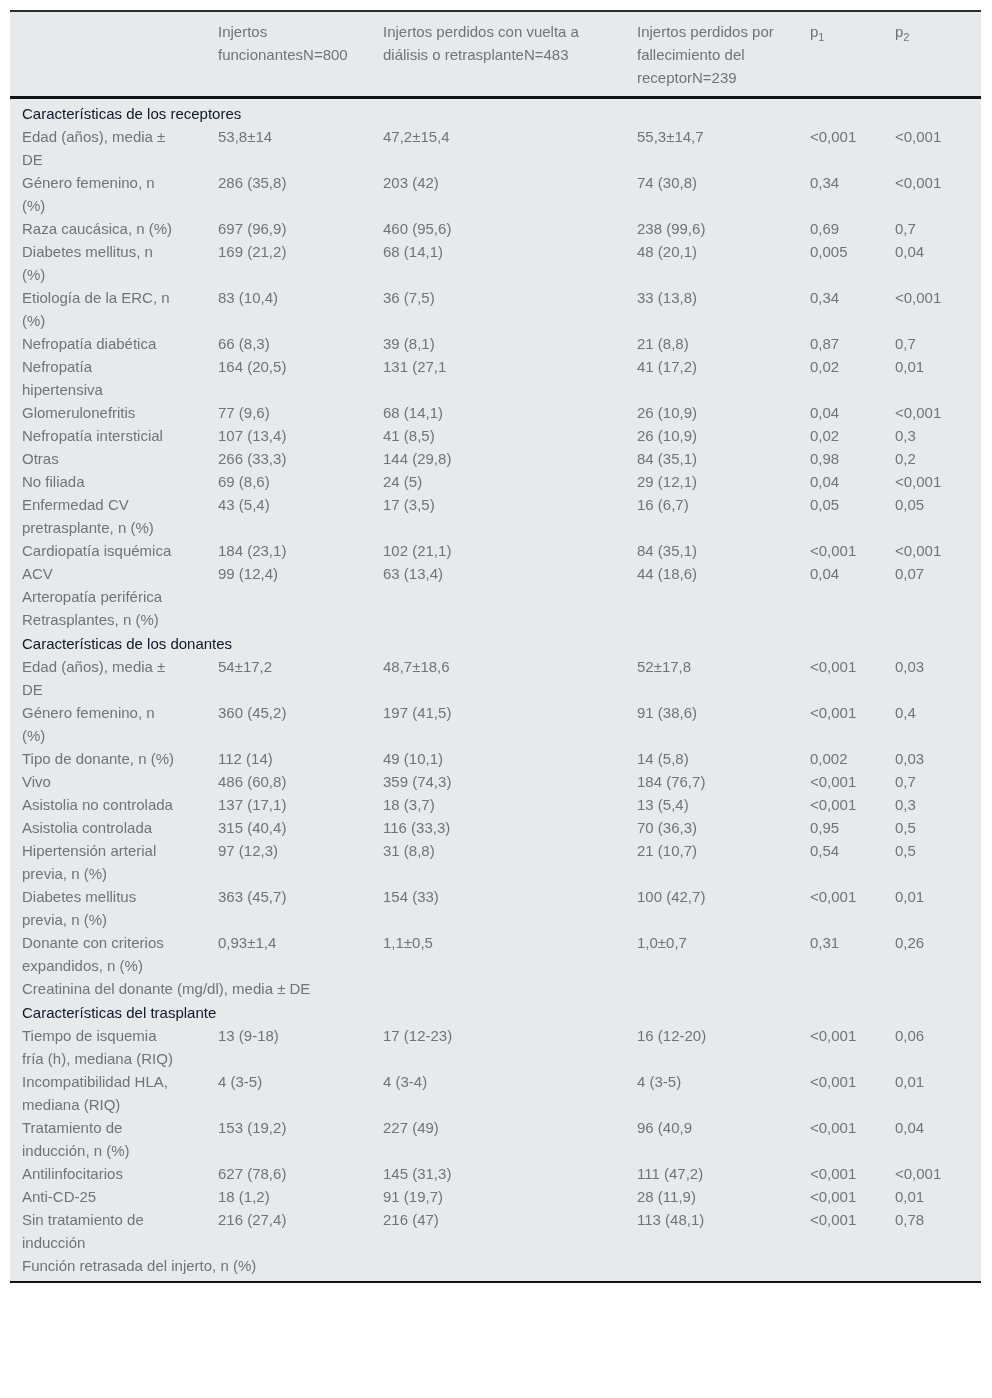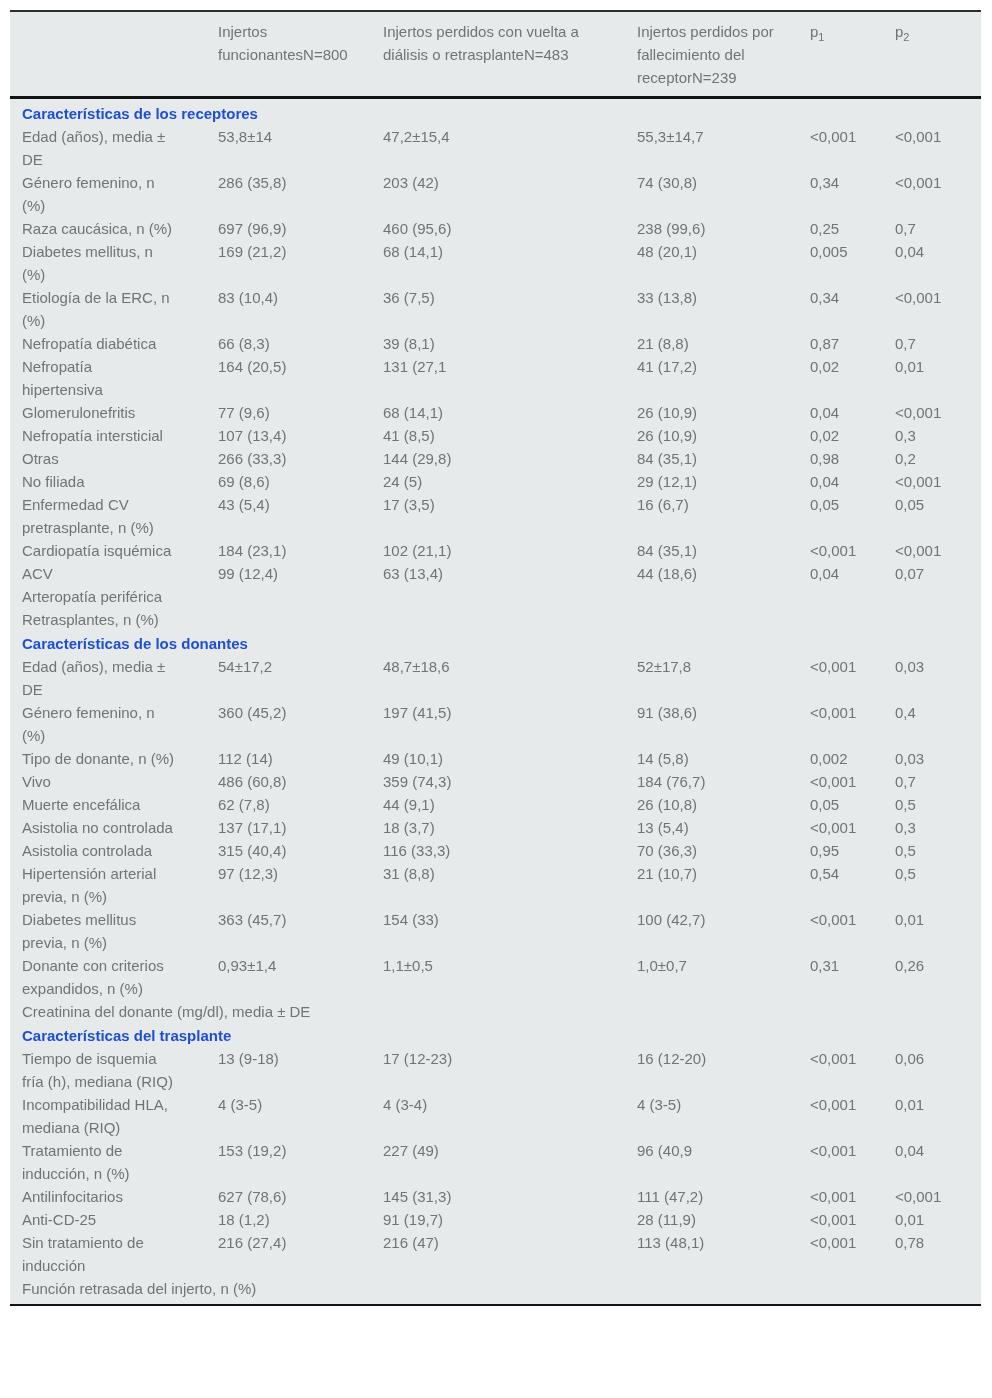--- a/index.html
+++ b/index.html
@@ -47,8 +47,8 @@
   td.label { padding-right: 30px; }
   td.italic { }
   td.section {
-    font-weight: bold;
-    color: #1d4ed8;
+    font-weight: normal;
+    color: #0f172a;
     padding-top: 1px;
   }
   tbody tr:first-child td { padding-top: 3px; }

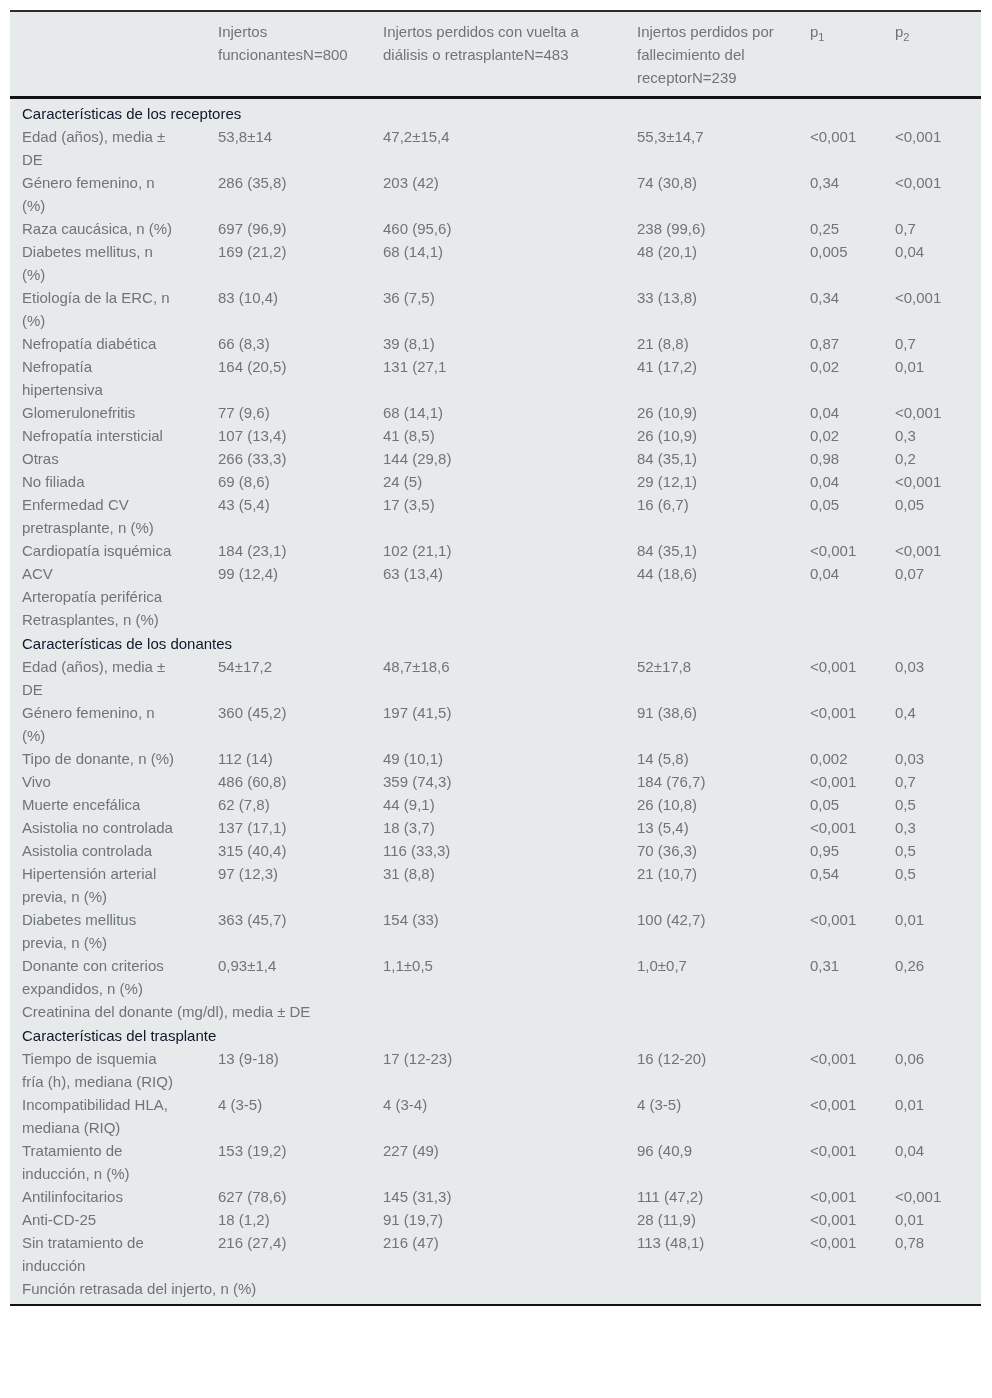--- a/index.html
+++ b/index.html
@@ -102,7 +102,7 @@
           <td class="value">697 (96,9)</td>
           <td class="value">460 (95,6)</td>
           <td class="value">238 (99,6)</td>
-          <td class="value">0,25</td>
+          <td class="value">0,69</td>
           <td class="value">0,7</td>
         </tr>
         <tr>

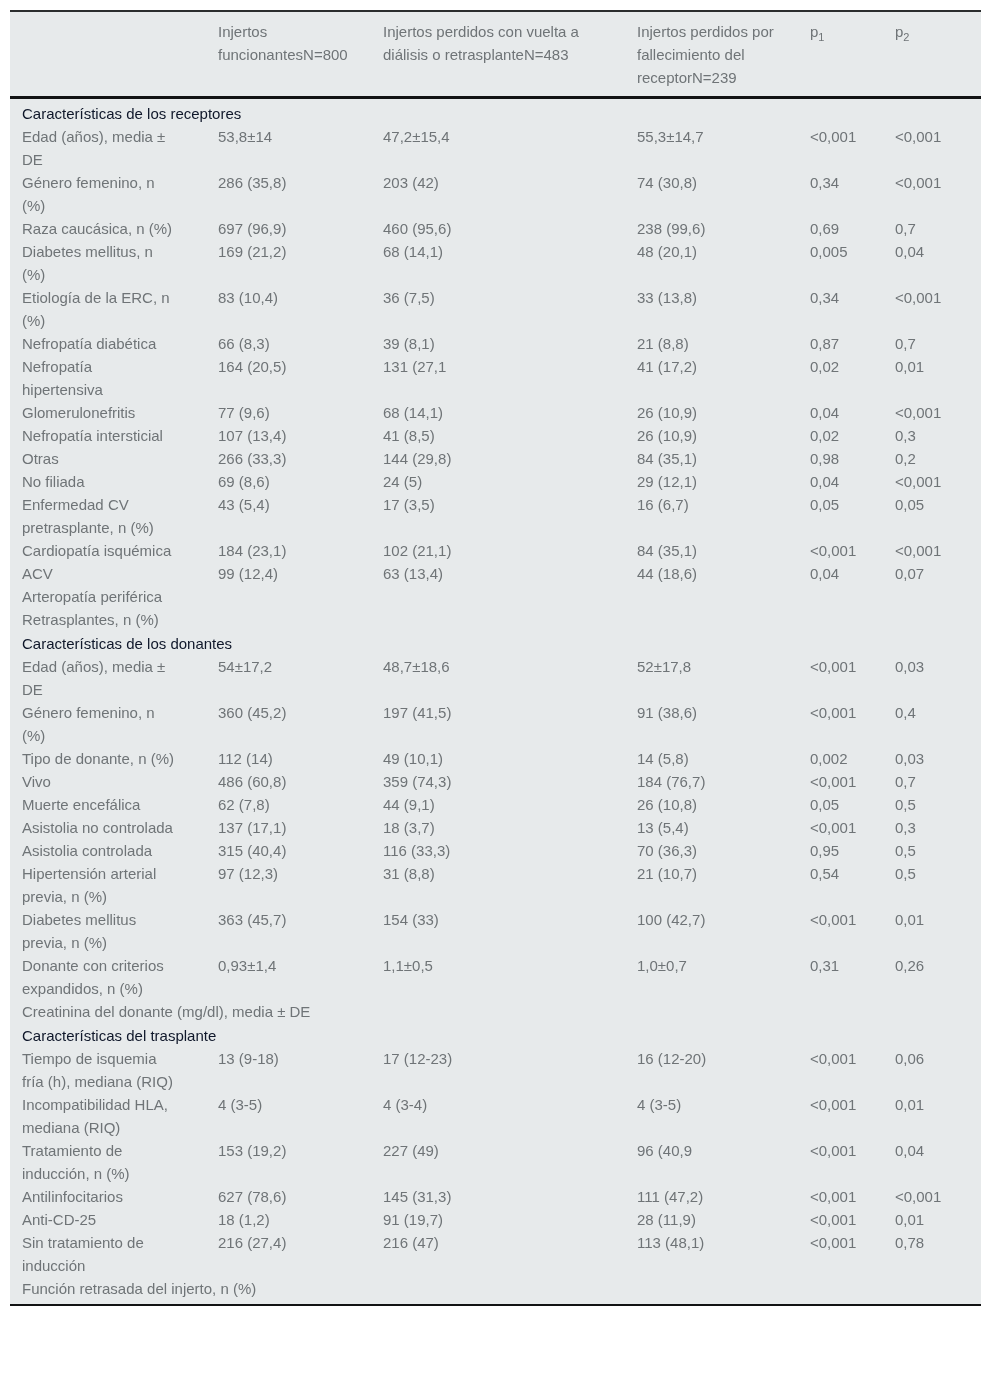--- a/index.html
+++ b/index.html
@@ -245,14 +245,6 @@
           <td class="value">0,7</td>
         </tr>
         <tr>
-          <td class="label">Muerte encefálica</td>
-          <td class="value">62 (7,8)</td>
-          <td class="value">44 (9,1)</td>
-          <td class="value">26 (10,8)</td>
-          <td class="value">0,05</td>
-          <td class="value">0,5</td>
-        </tr>
-        <tr>
           <td class="label">Asistolia no controlada</td>
           <td class="value">137 (17,1)</td>
           <td class="value">18 (3,7)</td>

